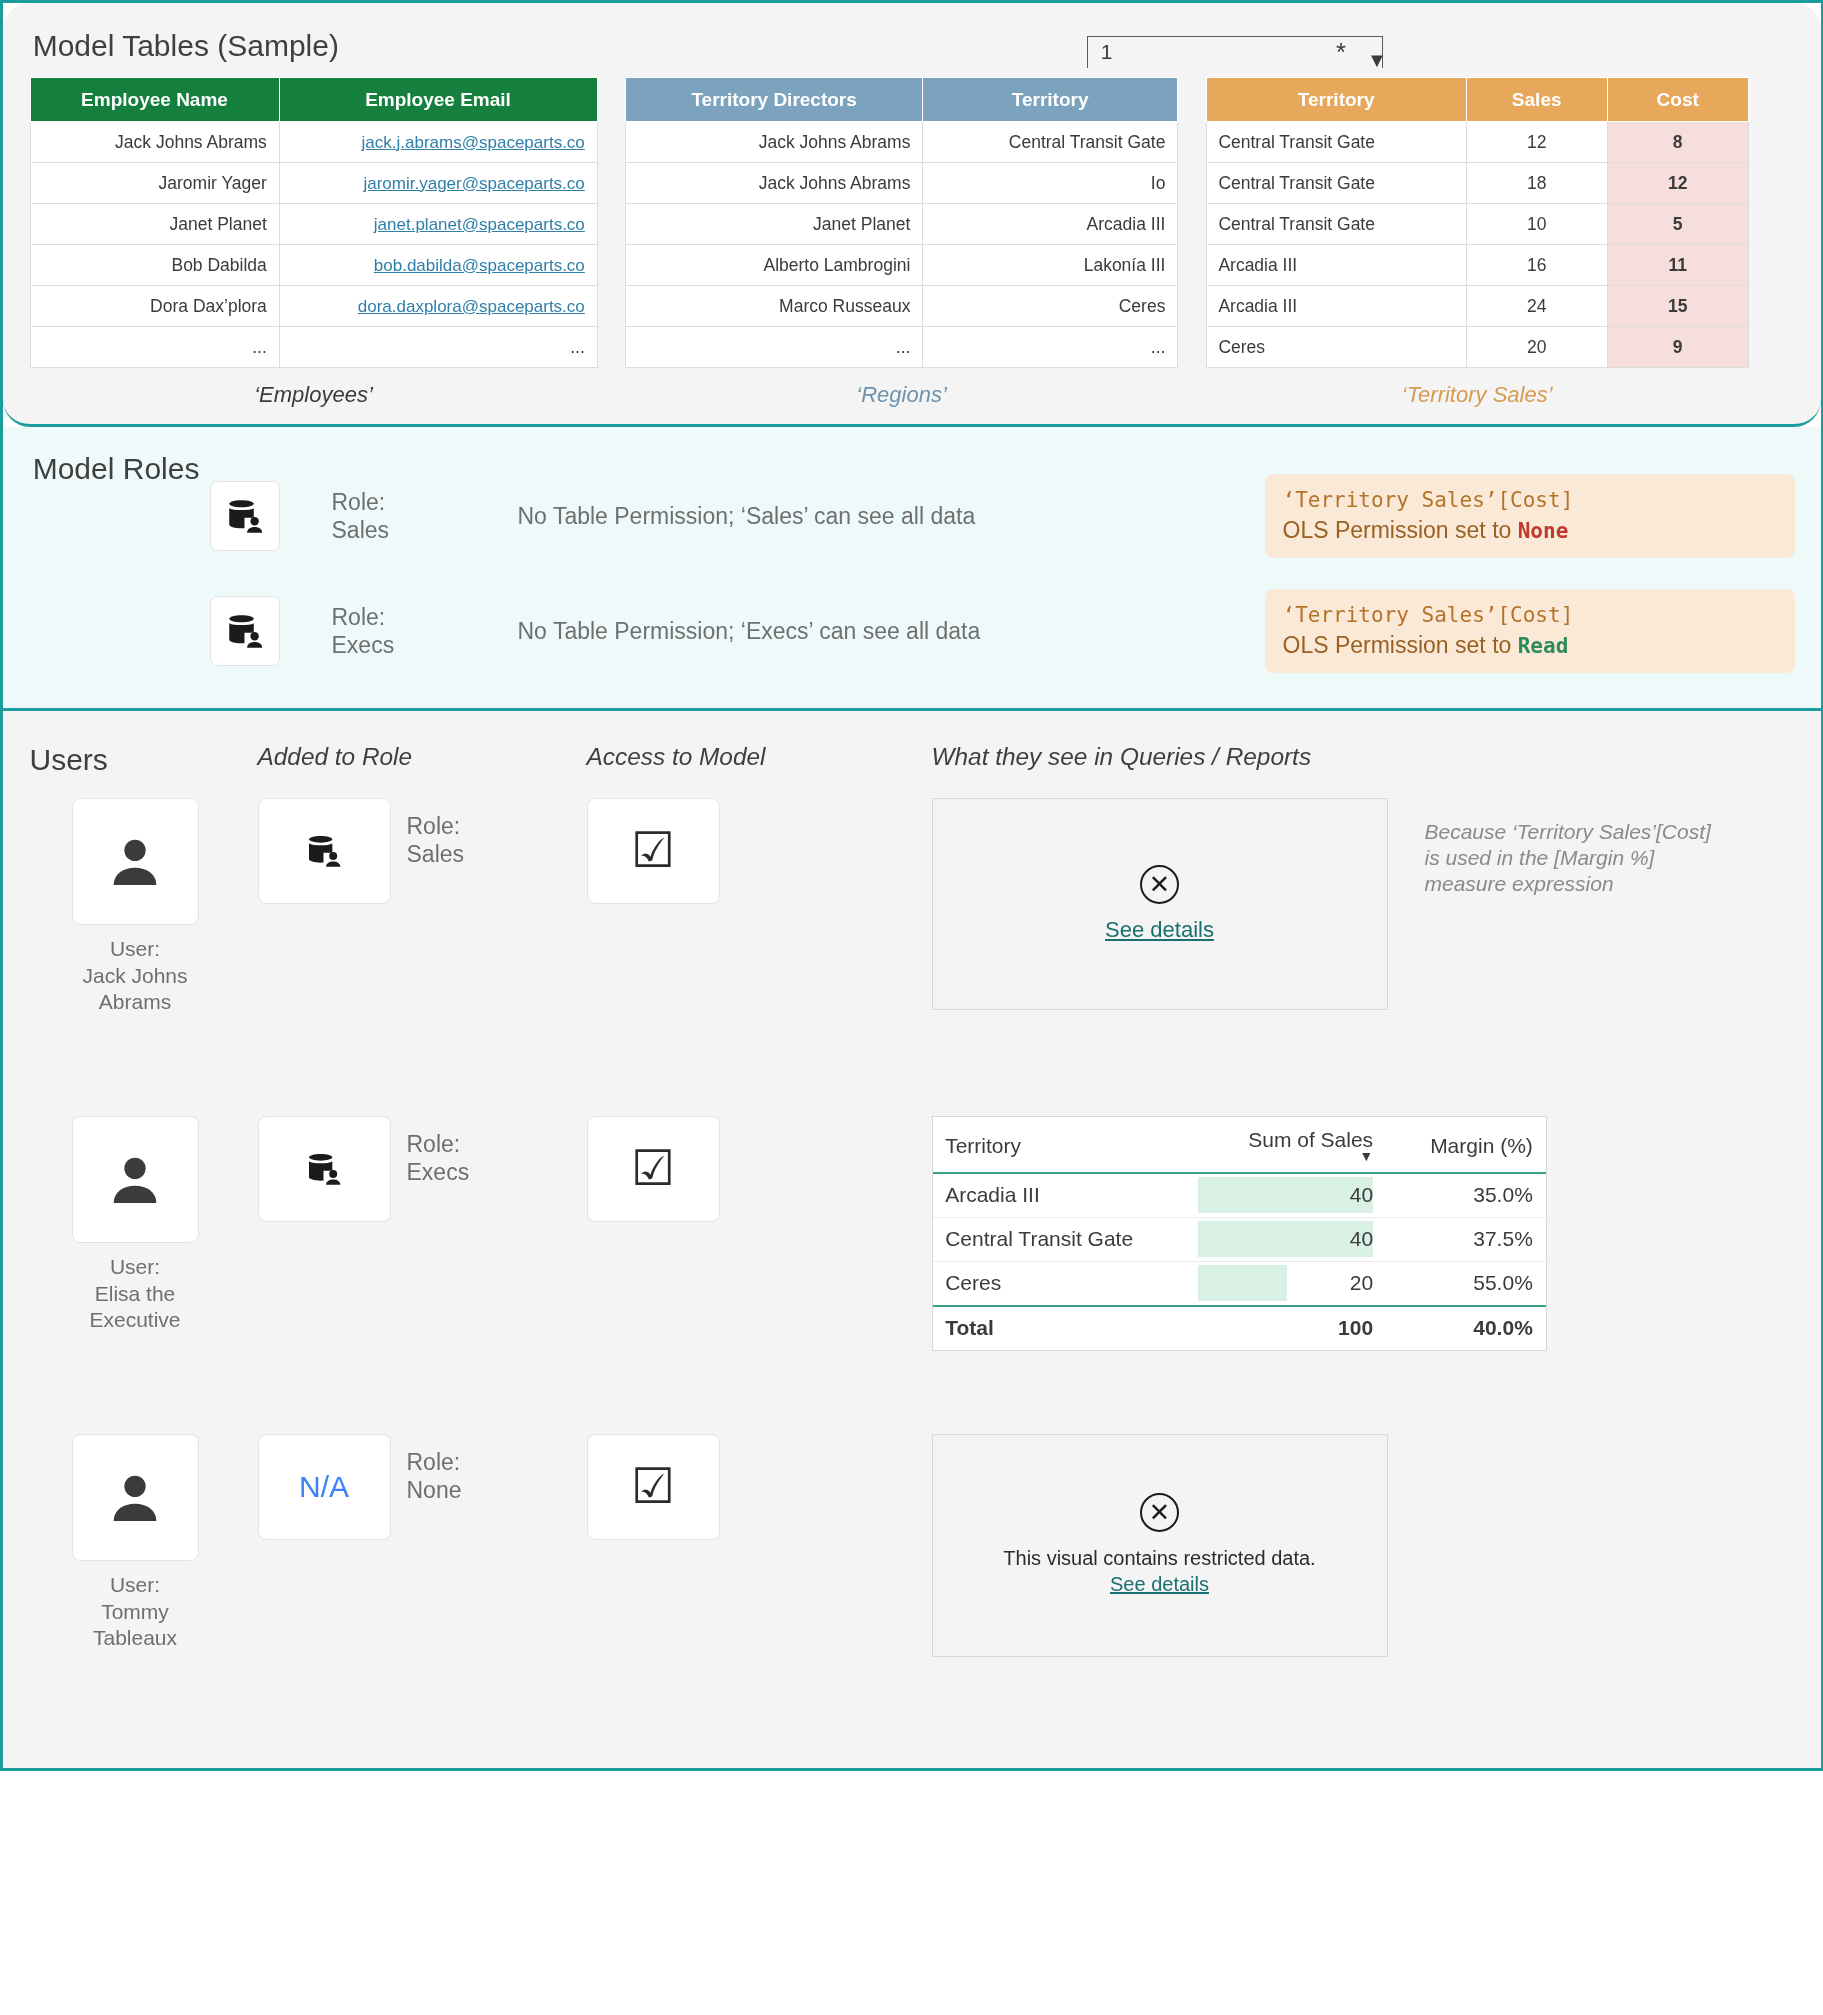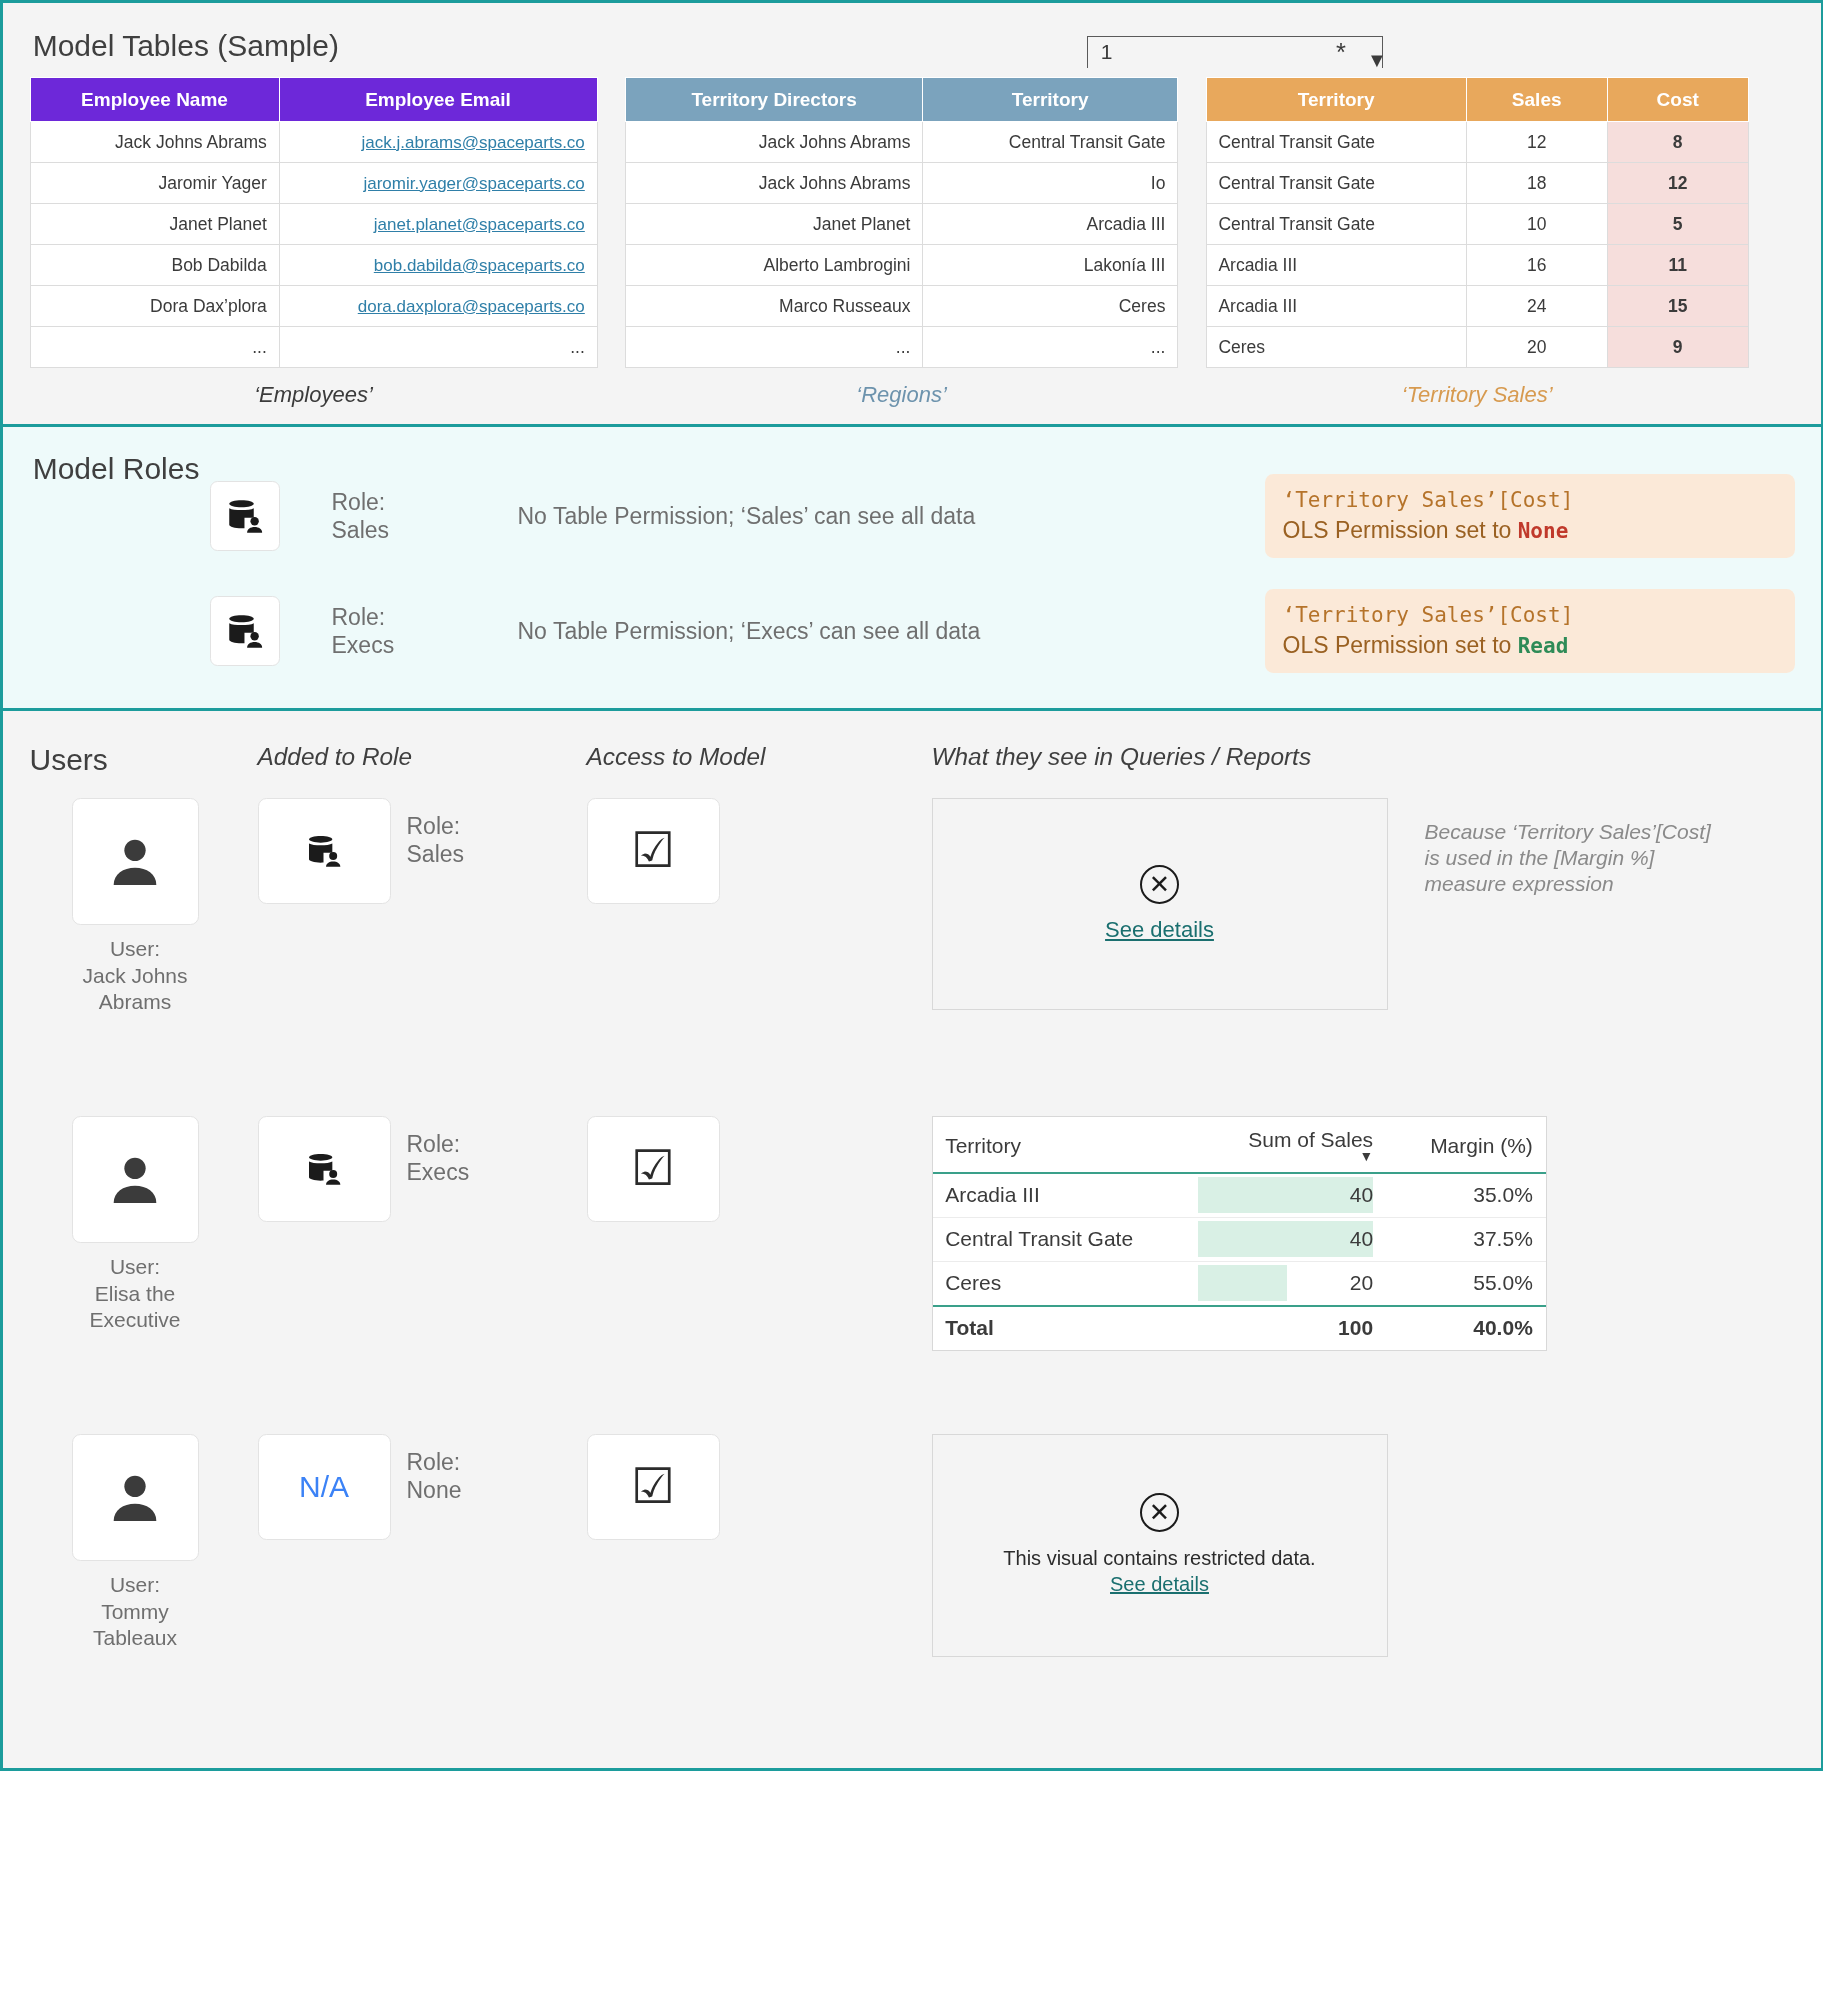--- a/index.html
+++ b/index.html
@@ -24,6 +24,7 @@
     border-bottom: 3.2px solid #1c9c9c;
     padding: 21px 26.5px 16px 26.5px;
     position: relative;
+    border-radius: 27px;
   }
   .sec-title {
     font-size: 30px;

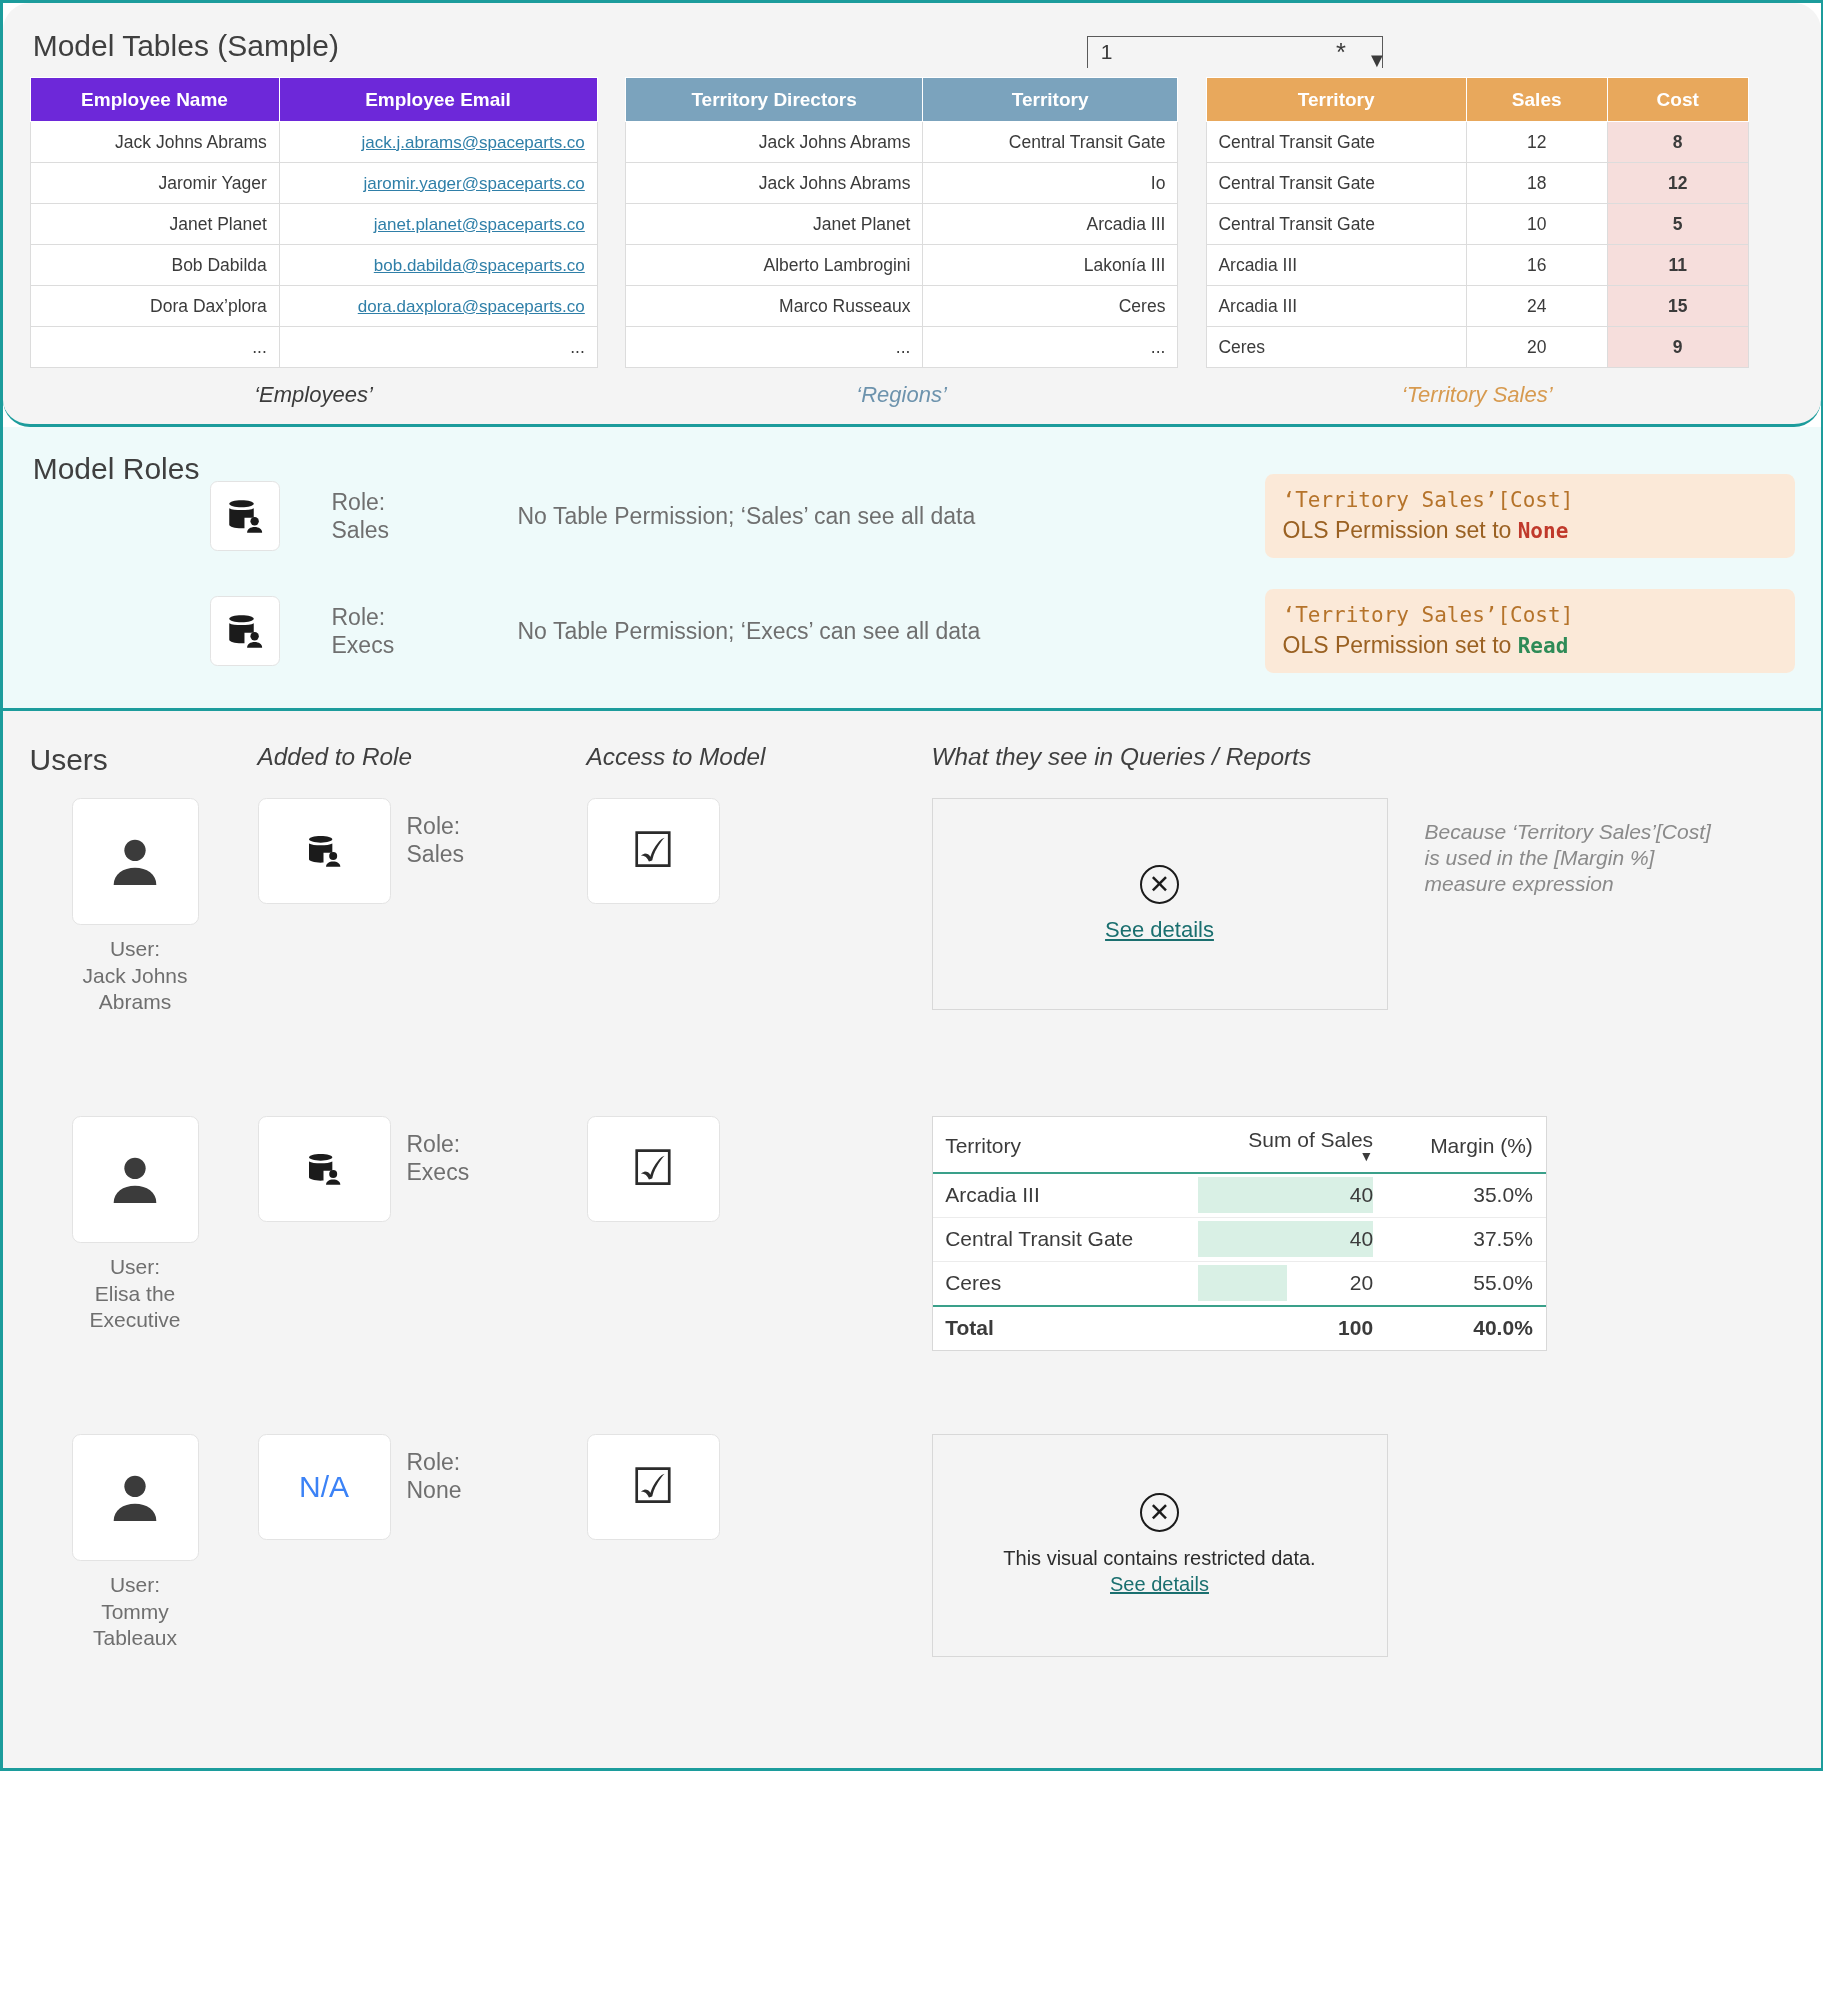--- a/index.html
+++ b/index.html
@@ -61,7 +61,7 @@
     white-space: nowrap;
     text-align: right;
   }
-  .emp th { background: #6d28d9; }
+  .emp th { background: #15803d; }
   .emp td.c0 { width: 249px; }
   .emp td.c1 { width: 318px; }
   .emp a { color: #2f7fa8; text-decoration: underline; font-size: 17px; margin-left: 36px; }

